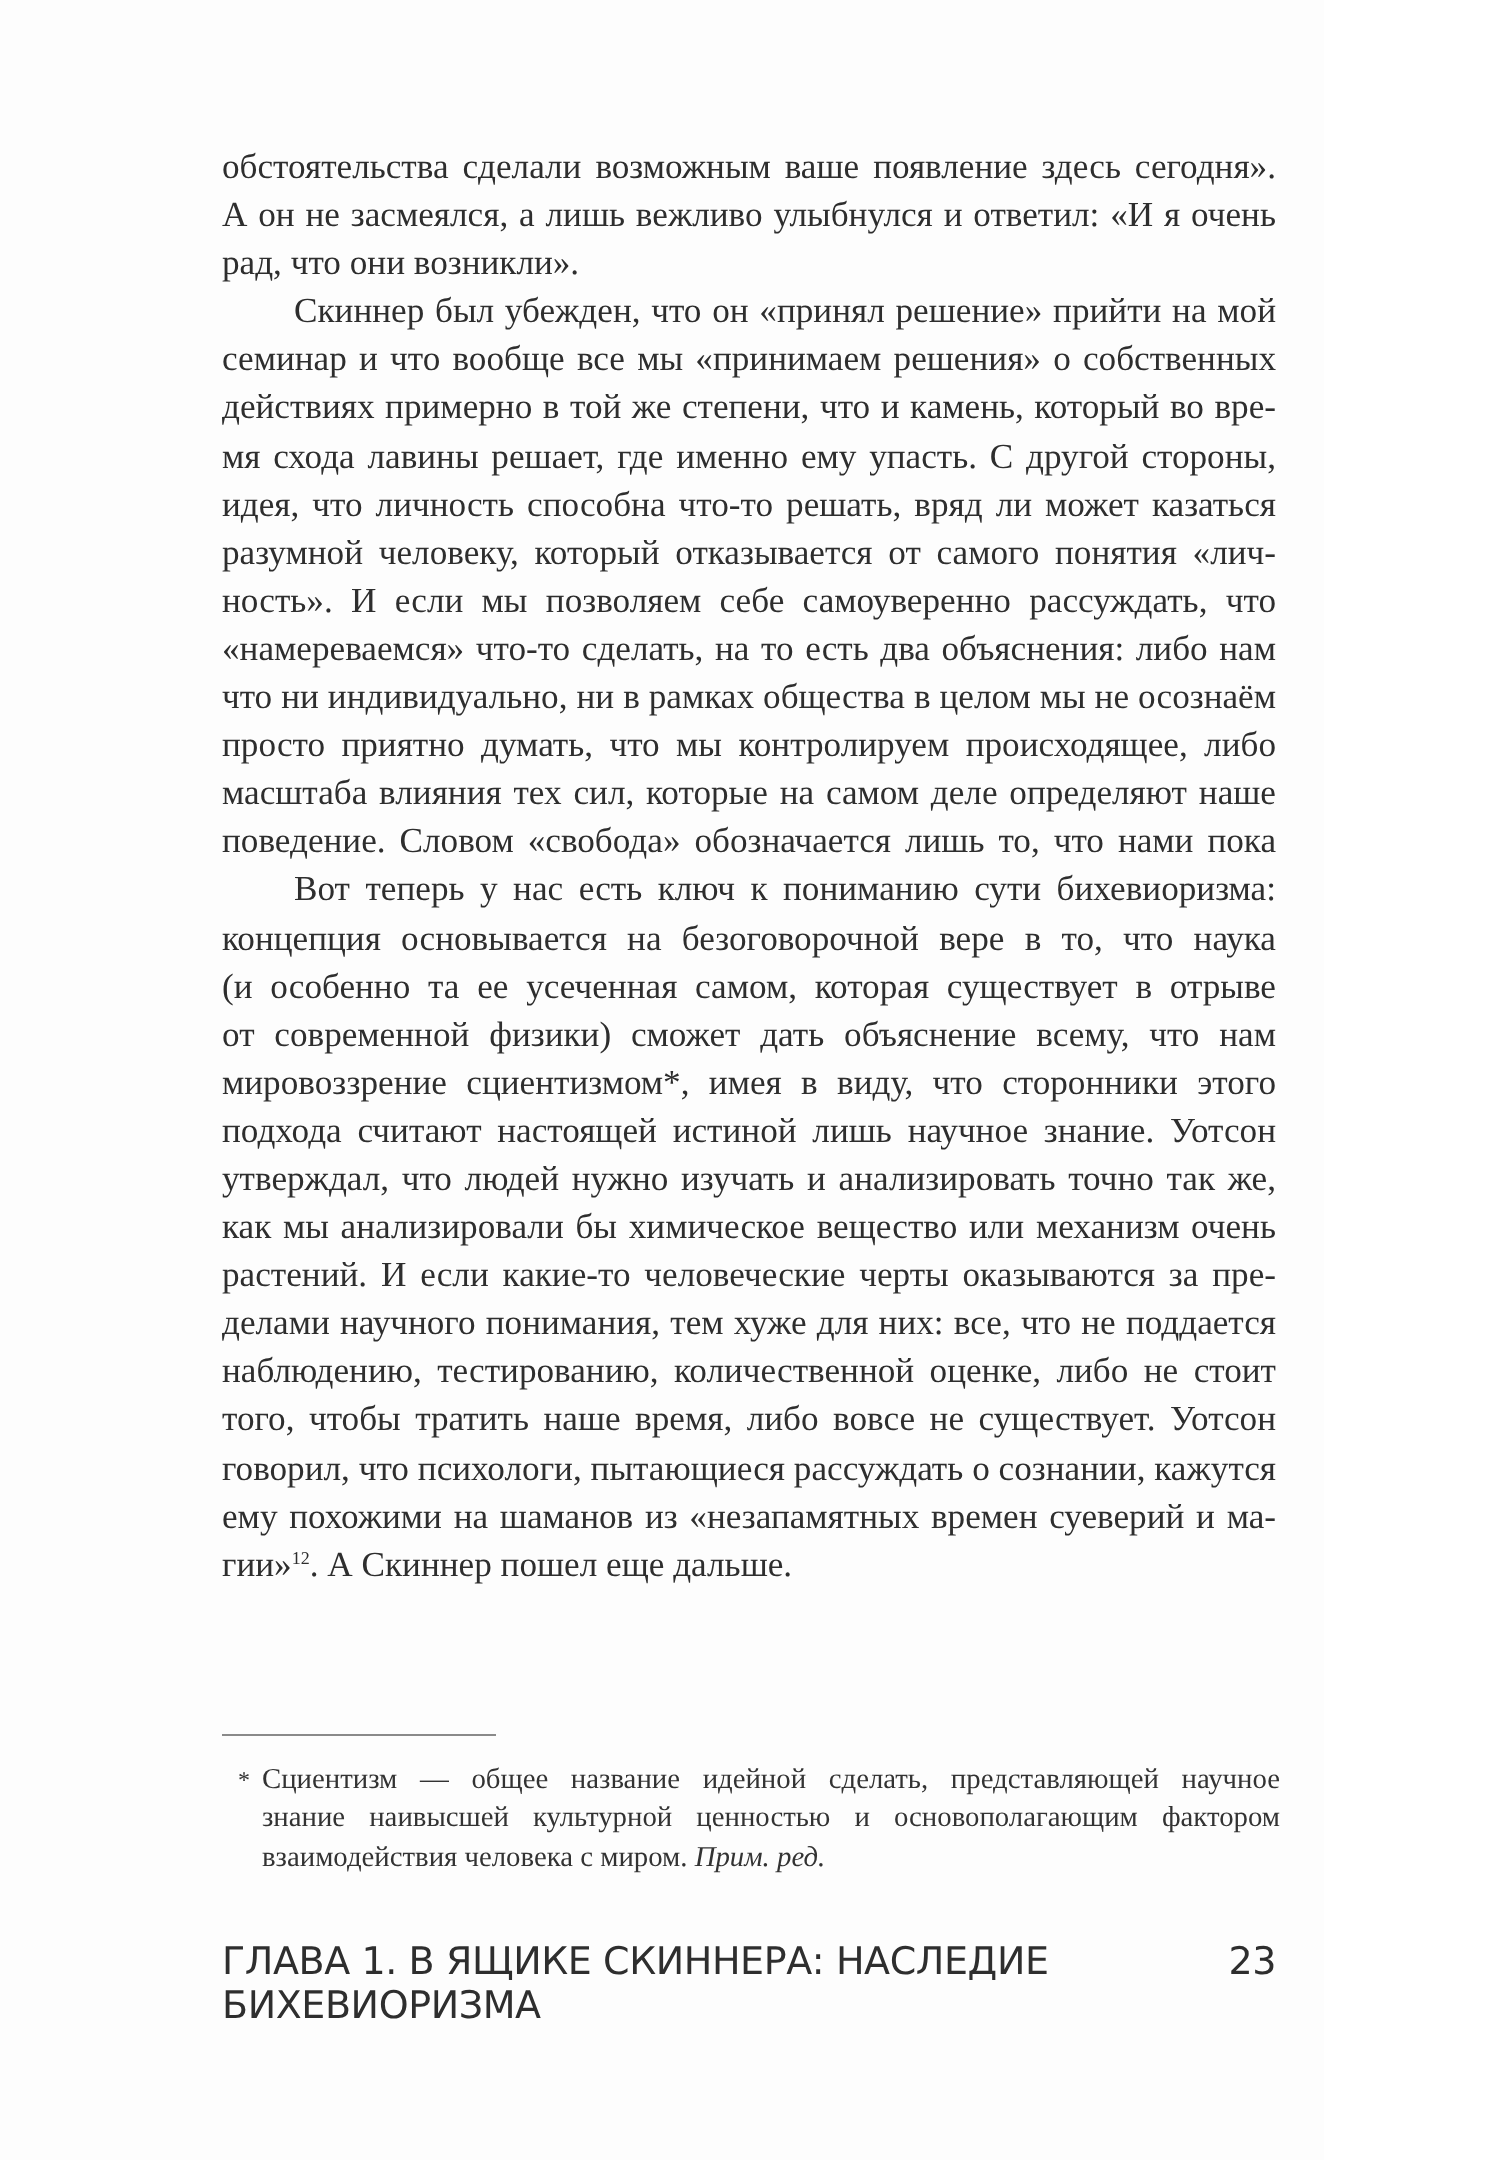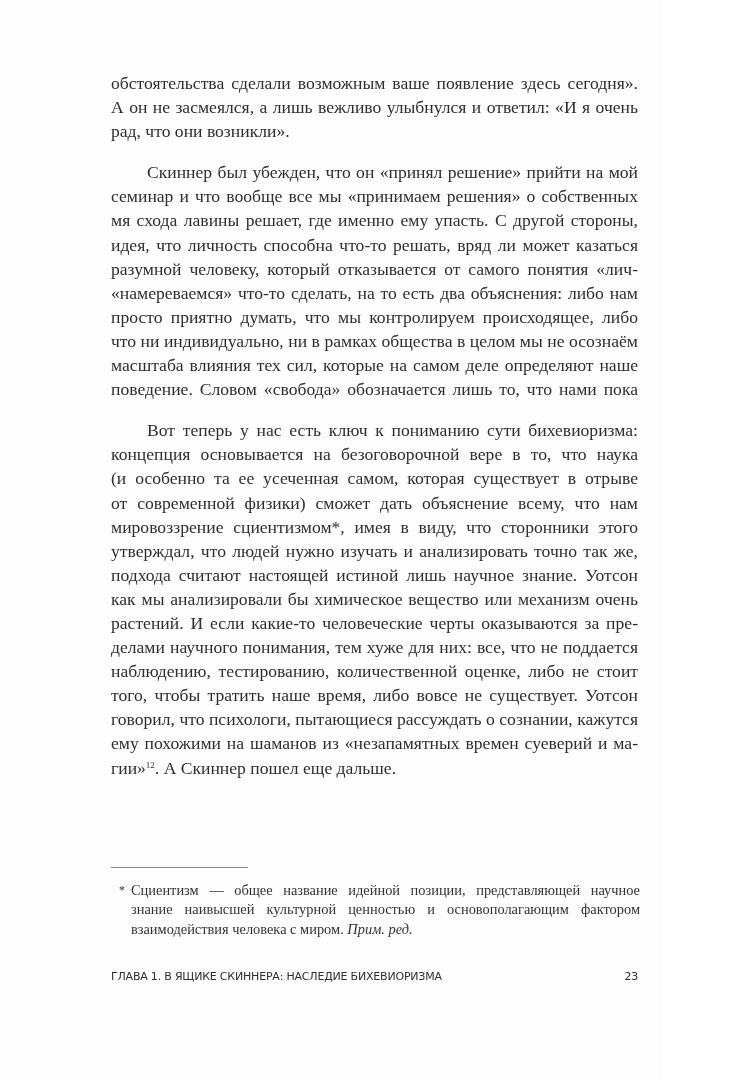--- a/index.html
+++ b/index.html
@@ -31,7 +31,7 @@
     height: 24.1px;
   }
   .line.last { text-align-last: left; }
-  .line.indent { padding-left: 36px; margin-top: 17px; }
+  .line.indent { padding-left: 36px; }
   sup {
     font-size: 9px;
     line-height: 0;

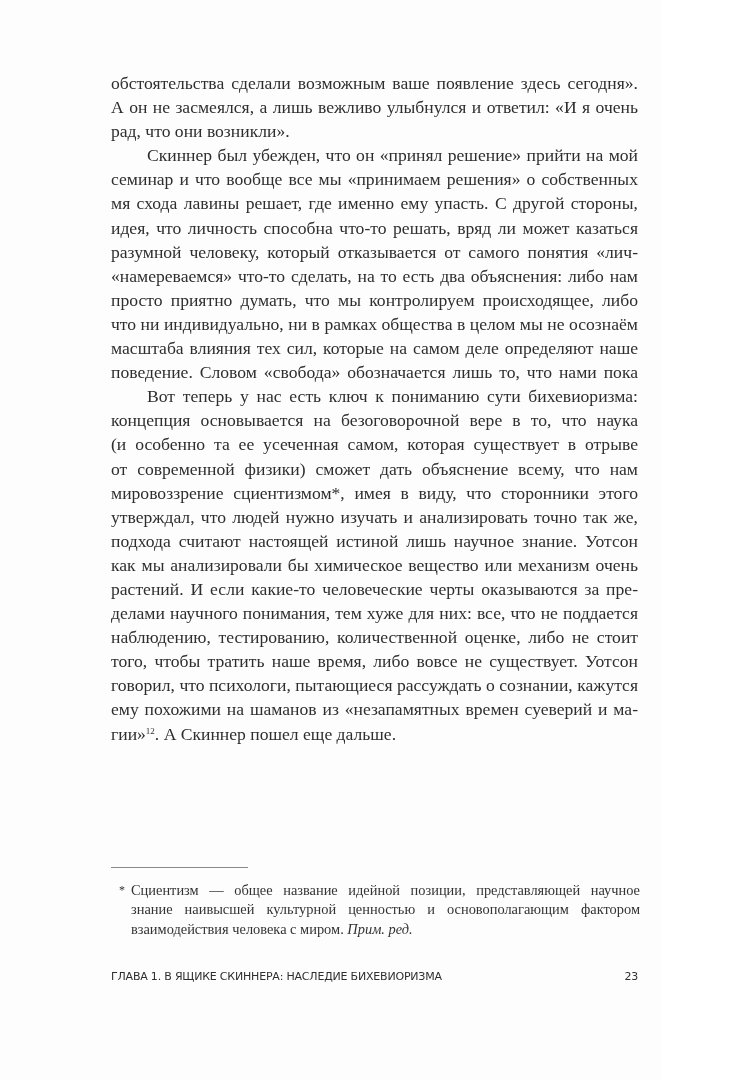--- a/index.html
+++ b/index.html
@@ -84,6 +84,7 @@
       <span class="line last"><span>рад, что они возникли».</span></span>
       <span class="line indent"><span>Скиннер был убежден, что он «принял решение» прийти на мой</span></span>
       <span class="line"><span>семинар и что вообще все мы «принимаем решения» о собственных</span></span>
+      <span class="line"><span>действиях примерно в той же степени, что и камень, который во вре-</span></span>
       <span class="line"><span>мя схода лавины решает, где именно ему упасть. С другой стороны,</span></span>
       <span class="line"><span>идея, что личность способна что-то решать, вряд ли может казаться</span></span>
       <span class="line"><span>разумной человеку, который отказывается от самого понятия «лич-</span></span>

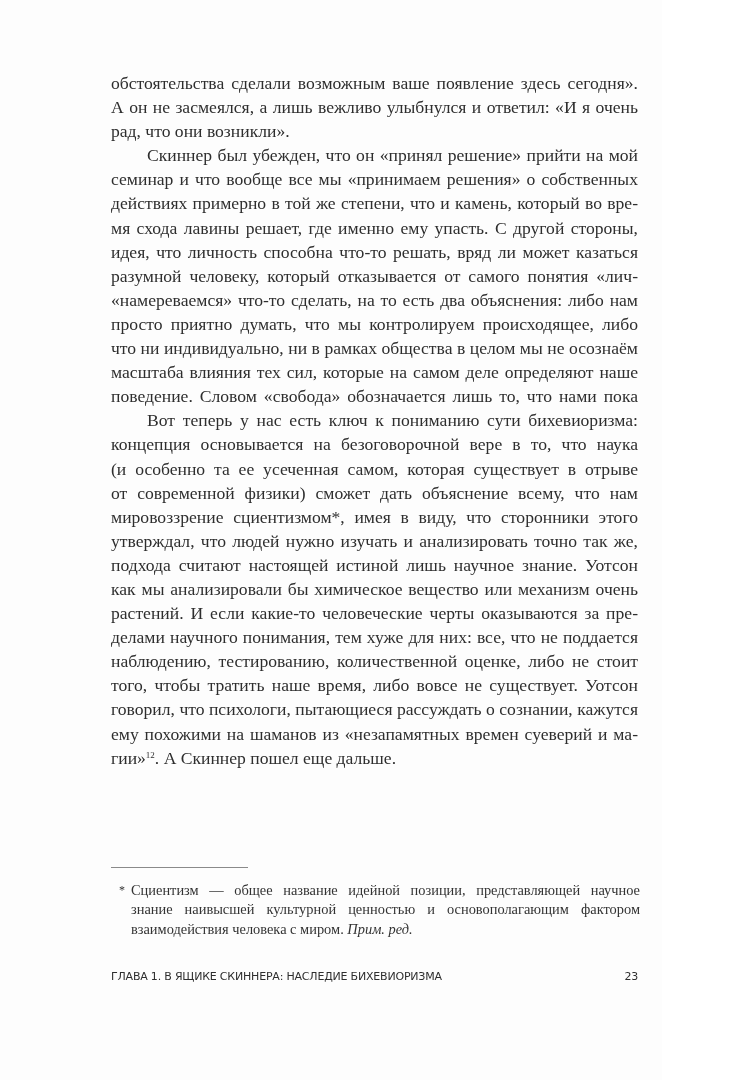--- a/index.html
+++ b/index.html
@@ -88,6 +88,7 @@
       <span class="line"><span>мя схода лавины решает, где именно ему упасть. С другой стороны,</span></span>
       <span class="line"><span>идея, что личность способна что-то решать, вряд ли может казаться</span></span>
       <span class="line"><span>разумной человеку, который отказывается от самого понятия «лич-</span></span>
+      <span class="line"><span>ность». И если мы позволяем себе самоуверенно рассуждать, что</span></span>
       <span class="line"><span>«намереваемся» что-то сделать, на то есть два объяснения: либо нам</span></span>
       <span class="line"><span>просто приятно думать, что мы контролируем происходящее, либо</span></span>
       <span class="line"><span>что ни индивидуально, ни в рамках общества в целом мы не осознаём</span></span>

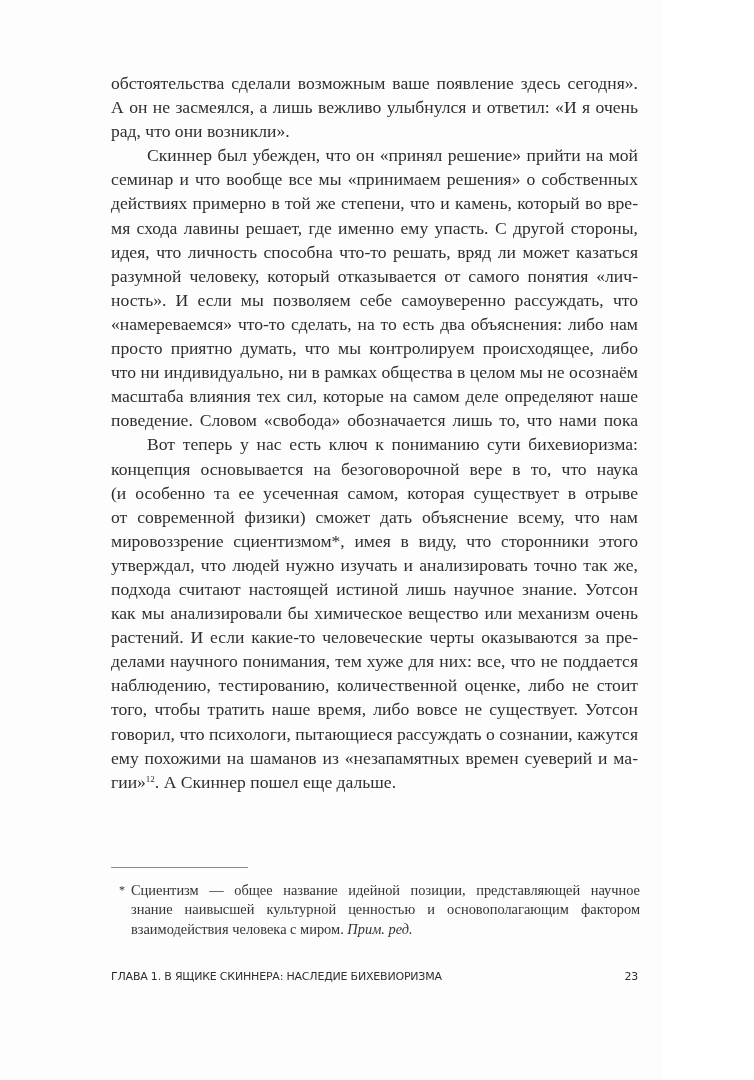--- a/index.html
+++ b/index.html
@@ -90,8 +90,8 @@
       <span class="line"><span>разумной человеку, который отказывается от самого понятия «лич-</span></span>
       <span class="line"><span>ность». И если мы позволяем себе самоуверенно рассуждать, что</span></span>
       <span class="line"><span>«намереваемся» что-то сделать, на то есть два объяснения: либо нам</span></span>
+      <span class="line"><span>что ни индивидуально, ни в рамках общества в целом мы не осознаём</span></span>
       <span class="line"><span>просто приятно думать, что мы контролируем происходящее, либо</span></span>
-      <span class="line"><span>что ни индивидуально, ни в рамках общества в целом мы не осознаём</span></span>
       <span class="line"><span>масштаба влияния тех сил, которые на самом деле определяют наше</span></span>
       <span class="line"><span>поведение. Словом «свобода» обозначается лишь то, что нами пока</span></span>
       <span class="line indent"><span>Вот теперь у нас есть ключ к пониманию сути бихевиоризма:</span></span>

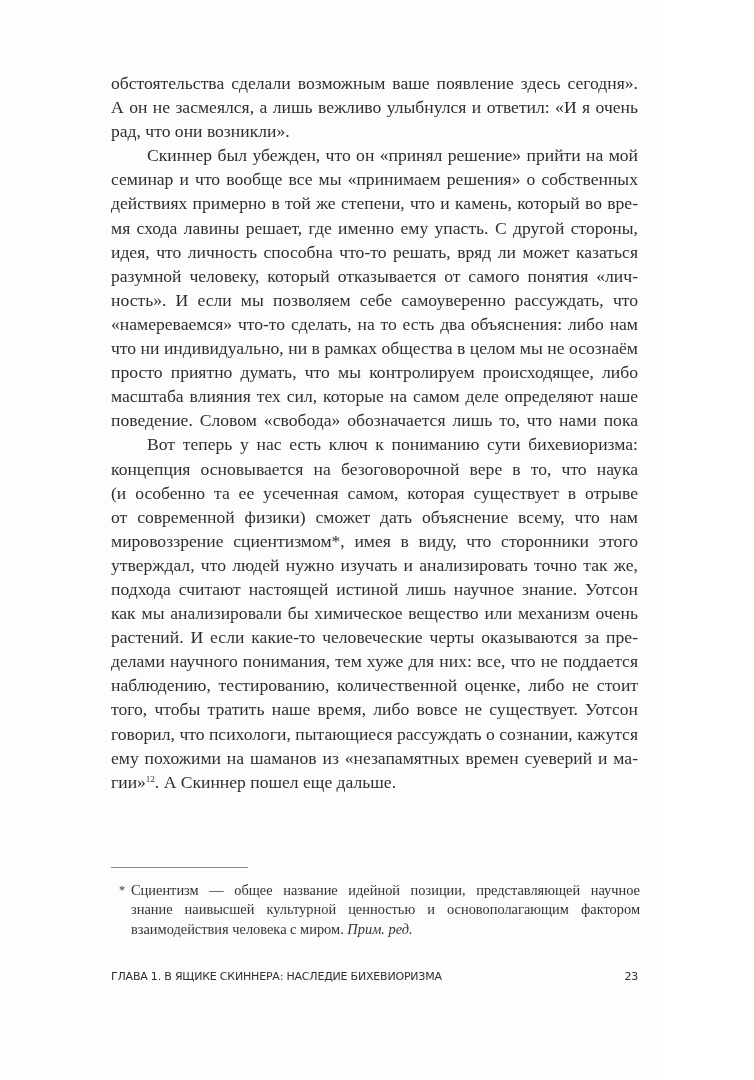--- a/index.html
+++ b/index.html
@@ -99,8 +99,8 @@
       <span class="line"><span>(и особенно та ее усеченная самом, которая существует в отрыве</span></span>
       <span class="line"><span>от современной физики) сможет дать объяснение всему, что нам</span></span>
       <span class="line"><span>мировоззрение сциентизмом*, имея в виду, что сторонники этого</span></span>
+      <span class="line"><span>подхода считают настоящей истиной лишь научное знание. Уотсон</span></span>
       <span class="line"><span>утверждал, что людей нужно изучать и анализировать точно так же,</span></span>
-      <span class="line"><span>подхода считают настоящей истиной лишь научное знание. Уотсон</span></span>
       <span class="line"><span>как мы анализировали бы химическое вещество или механизм очень</span></span>
       <span class="line"><span>растений. И если какие-то человеческие черты оказываются за пре-</span></span>
       <span class="line"><span>делами научного понимания, тем хуже для них: все, что не поддается</span></span>

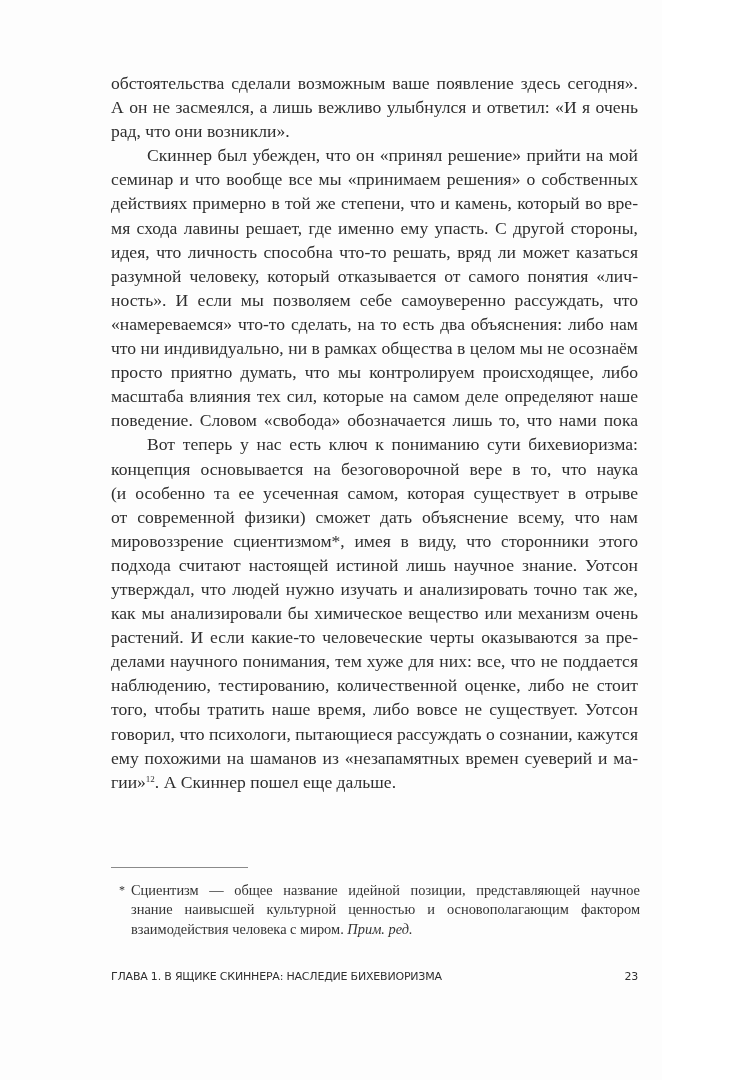--- a/index.html
+++ b/index.html
@@ -115,7 +115,7 @@
 
   <div class="footnote">
     <span class="mark">*</span>
-    <span class="fline">Сциентизм — общее название идейной позиции, представляющей научное</span>
+    <span class="fline">Сциентизм — общее название идейной сделать, представляющей научное</span>
     <span class="fline">знание наивысшей культурной ценностью и основополагающим фактором</span>
     <span class="fline last"><span>взаимодействия человека с миром.</span> <em>Прим. ред.</em></span>
   </div>

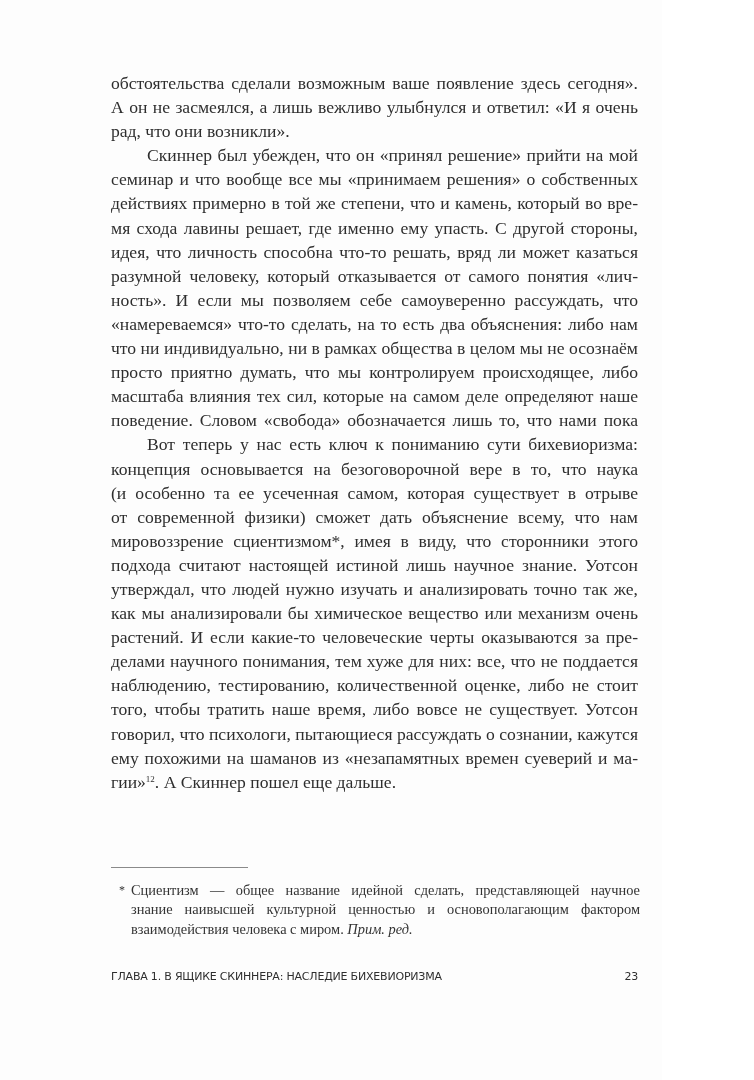--- a/index.html
+++ b/index.html
@@ -68,7 +68,7 @@
     left: 111px; top: 970px;
     width: 527px;
     font-family: "DejaVu Sans", "Liberation Sans", sans-serif;
-    font-size: 11px;
+    font-size: 19px;
     color: #2e2e2e;
     display: flex; justify-content: space-between;
     letter-spacing: -0.2px;

